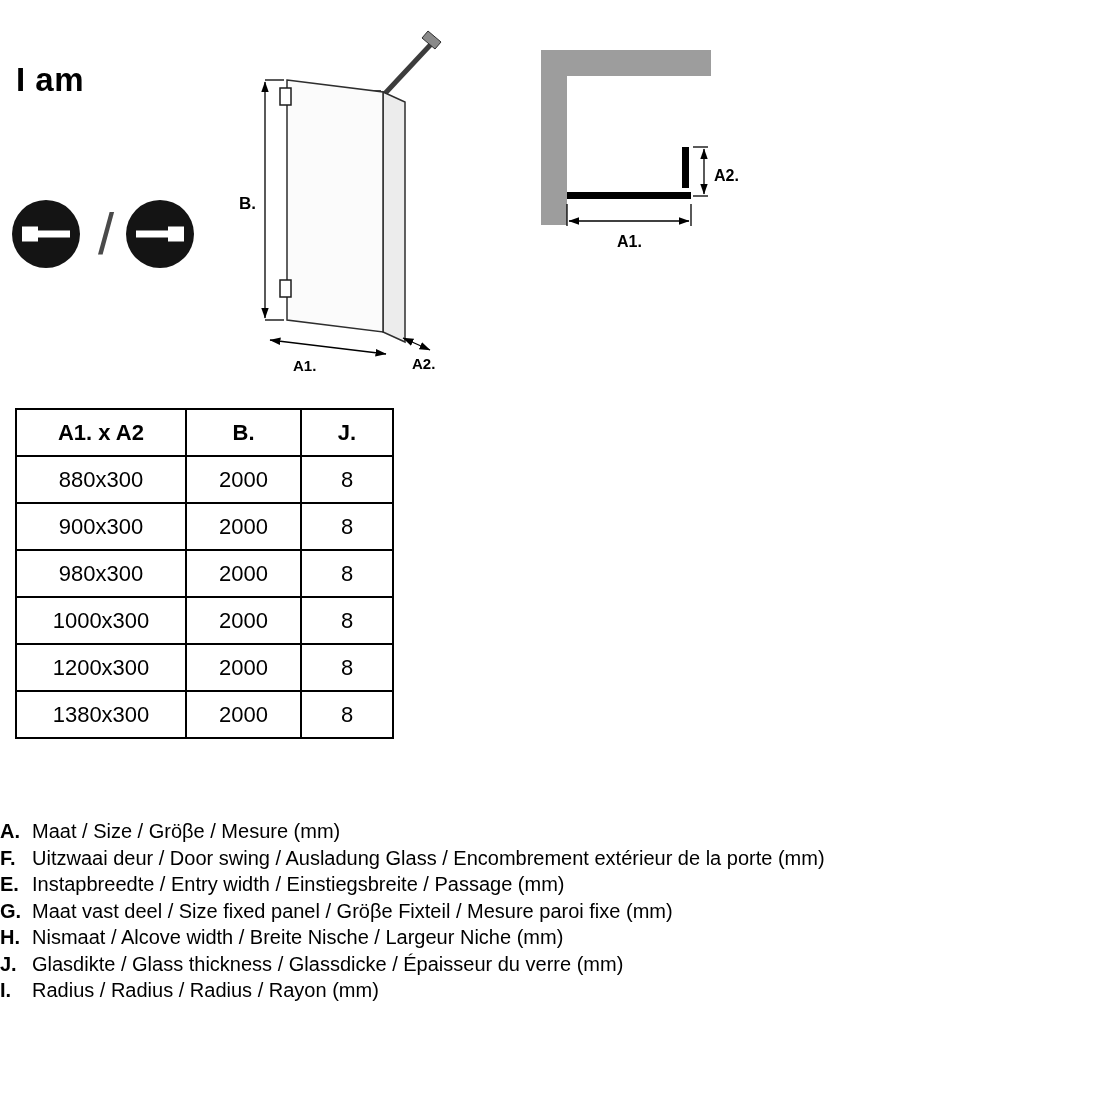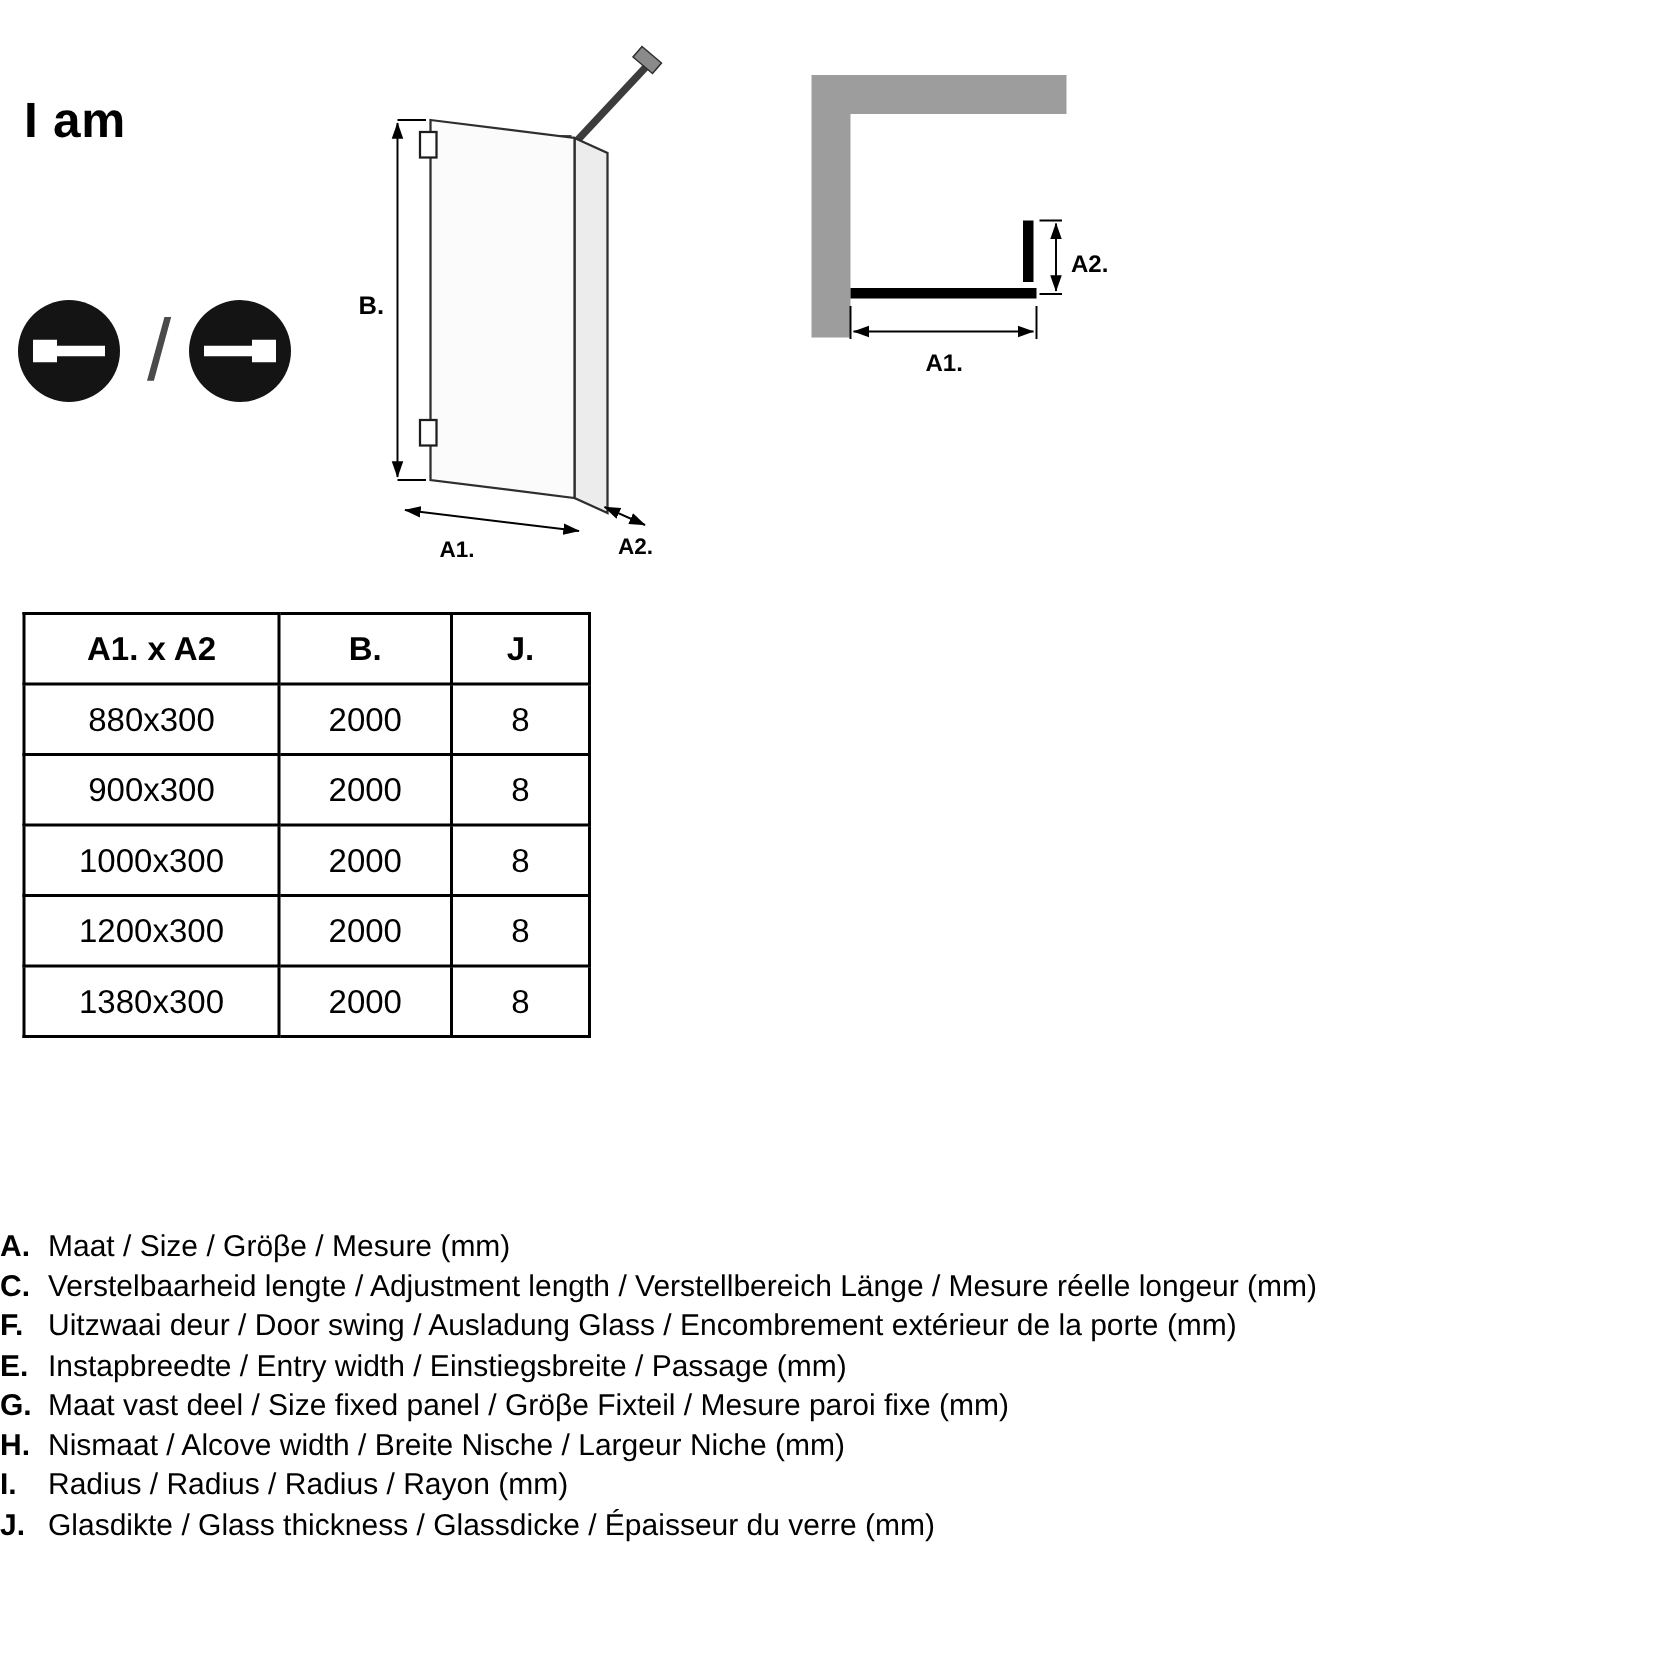--- a/index.html
+++ b/index.html
@@ -141,6 +141,11 @@
       <td>8</td>
     </tr>
     <tr>
+      <td>980x300</td>
+      <td>2000</td>
+      <td>8</td>
+    </tr>
+    <tr>
       <td>1000x300</td>
       <td>2000</td>
       <td>8</td>

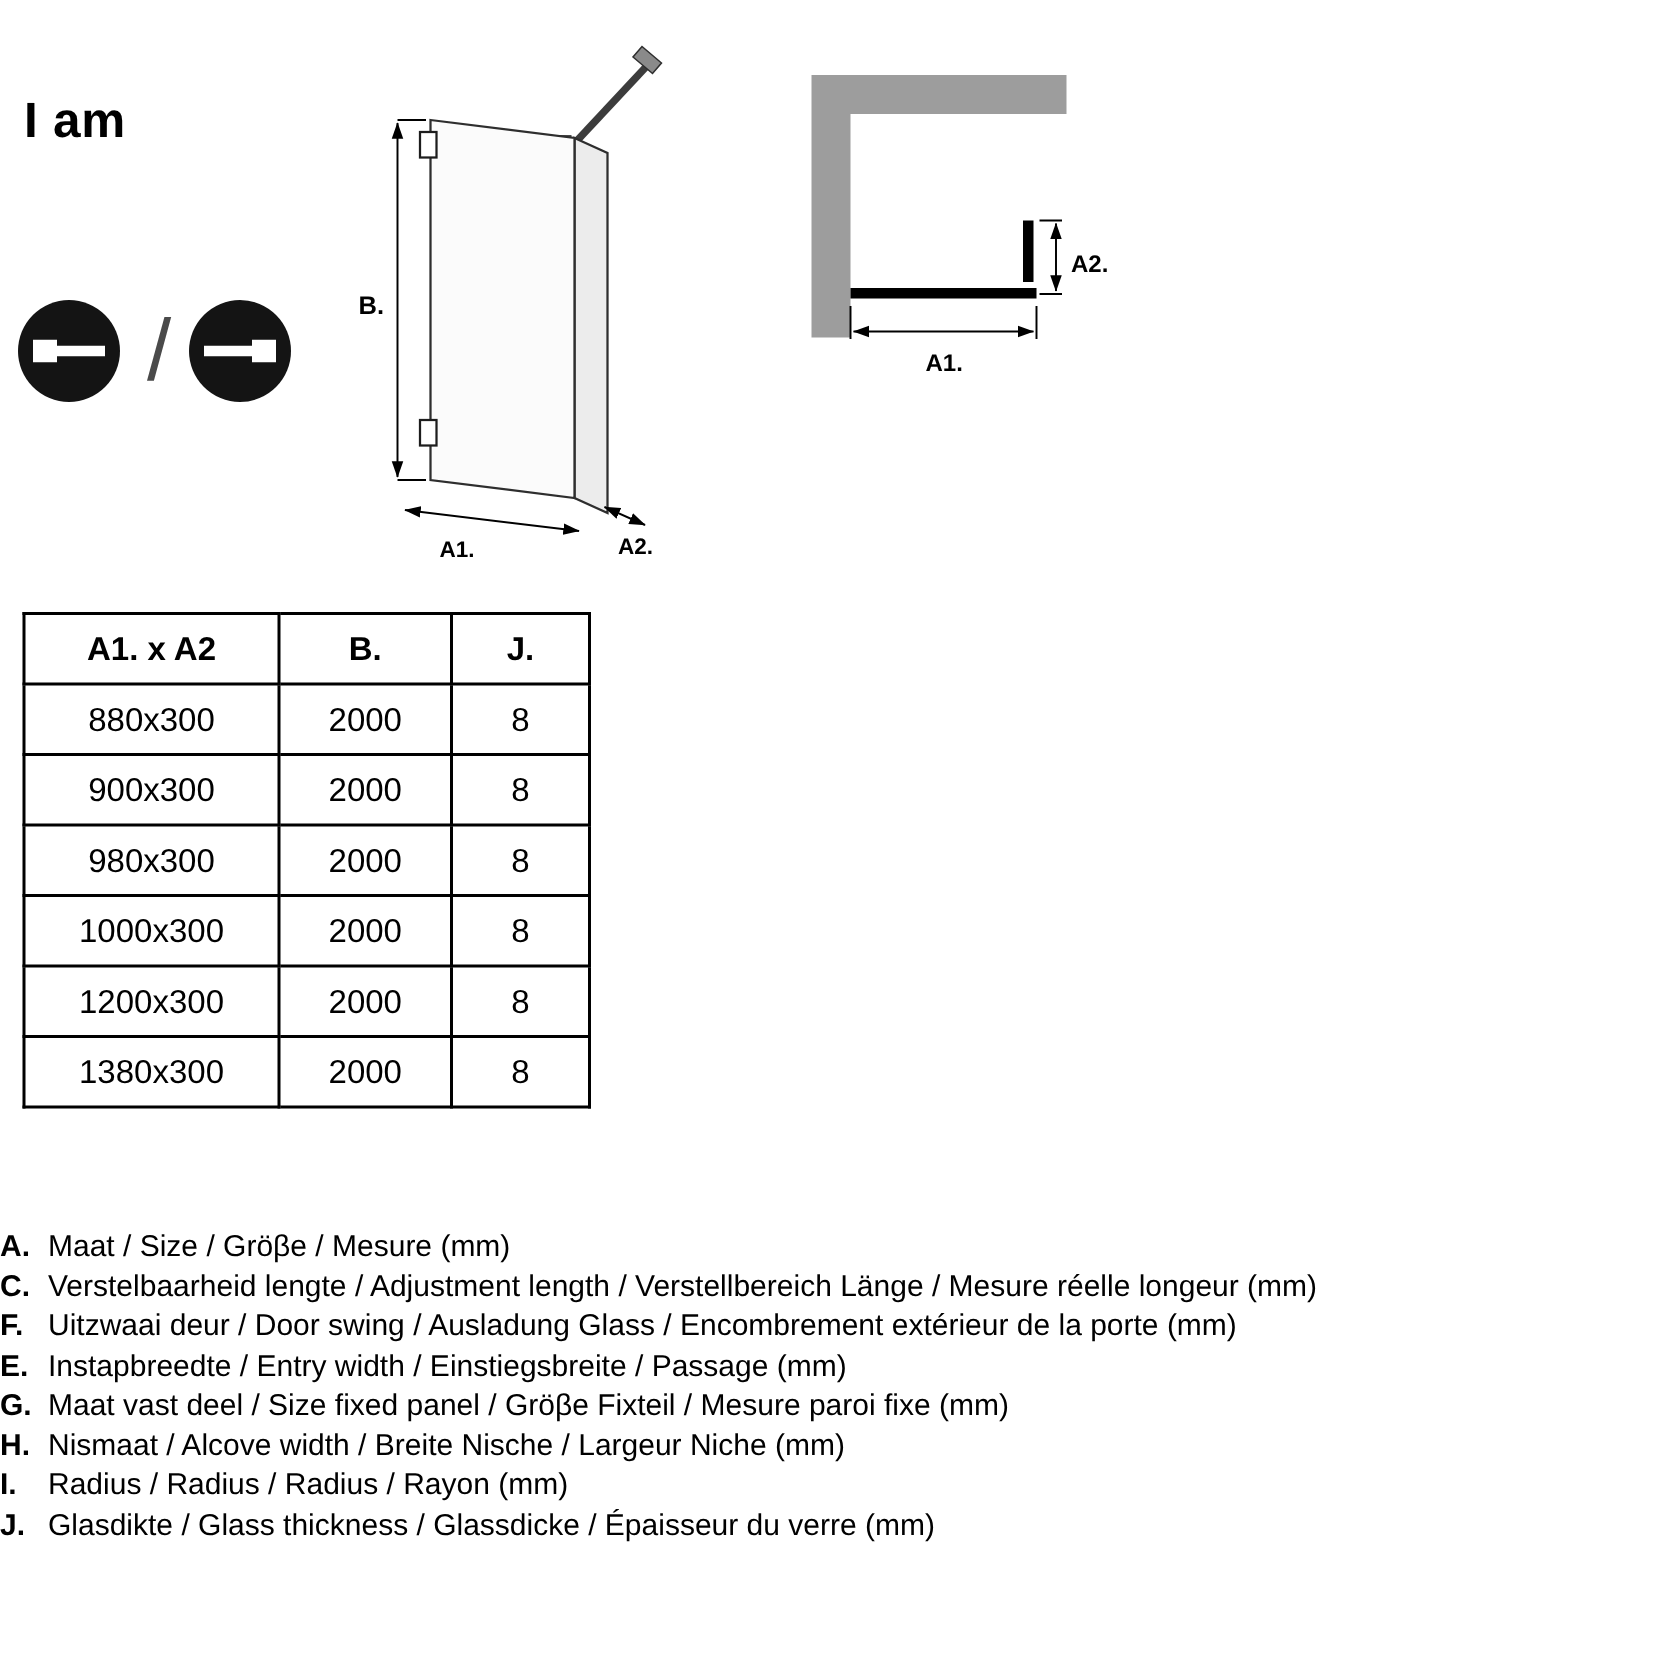--- a/index.html
+++ b/index.html
@@ -168,9 +168,6 @@
     <span class="legend-key">A.</span><span class="legend-text">Maat / Size / Gröβe / Mesure (mm)</span>
   </div>
   <div class="legend-row">
-    <span class="legend-key">C.</span><span class="legend-text">Verstelbaarheid lengte / Adjustment length / Verstellbereich Länge / Mesure réelle longeur (mm)</span>
-  </div>
-  <div class="legend-row">
     <span class="legend-key">F.</span><span class="legend-text">Uitzwaai deur / Door swing / Ausladung Glass / Encombrement extérieur de la porte (mm)</span>
   </div>
   <div class="legend-row">

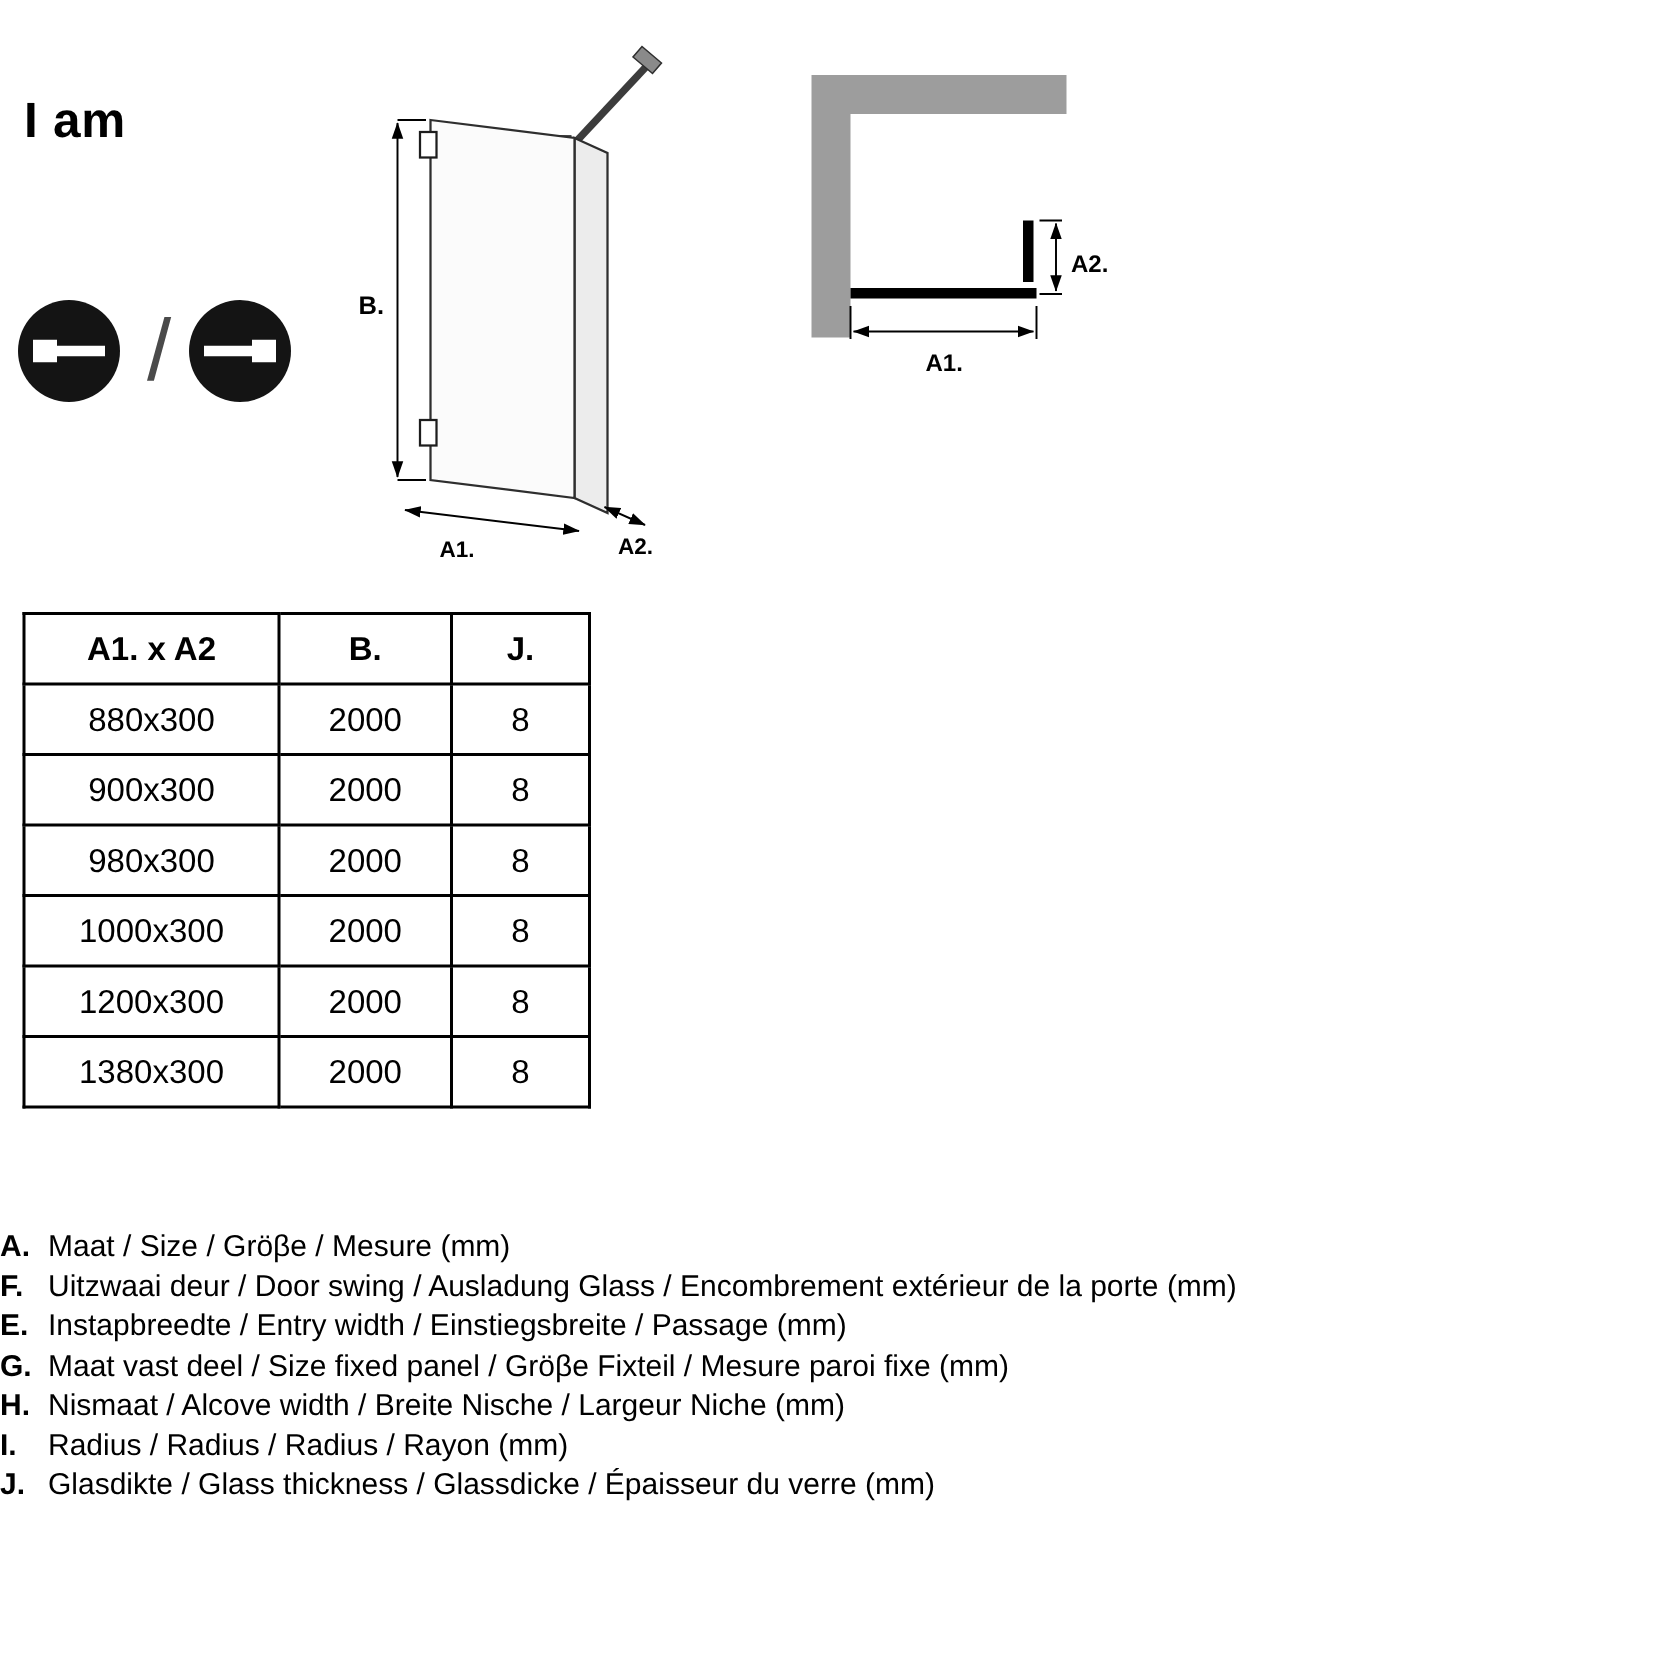--- a/index.html
+++ b/index.html
@@ -180,10 +180,10 @@
     <span class="legend-key">H.</span><span class="legend-text">Nismaat / Alcove width / Breite Nische / Largeur Niche (mm)</span>
   </div>
   <div class="legend-row">
-    <span class="legend-key">I.</span><span class="legend-text">Radius / Radius / Radius / Rayon (mm)</span>
+    <span class="legend-key">J.</span><span class="legend-text">Glasdikte / Glass thickness / Glassdicke / Épaisseur du verre (mm)</span>
   </div>
   <div class="legend-row">
-    <span class="legend-key">J.</span><span class="legend-text">Glasdikte / Glass thickness / Glassdicke / Épaisseur du verre (mm)</span>
+    <span class="legend-key">I.</span><span class="legend-text">Radius / Radius / Radius / Rayon (mm)</span>
   </div>
 </div>
 

